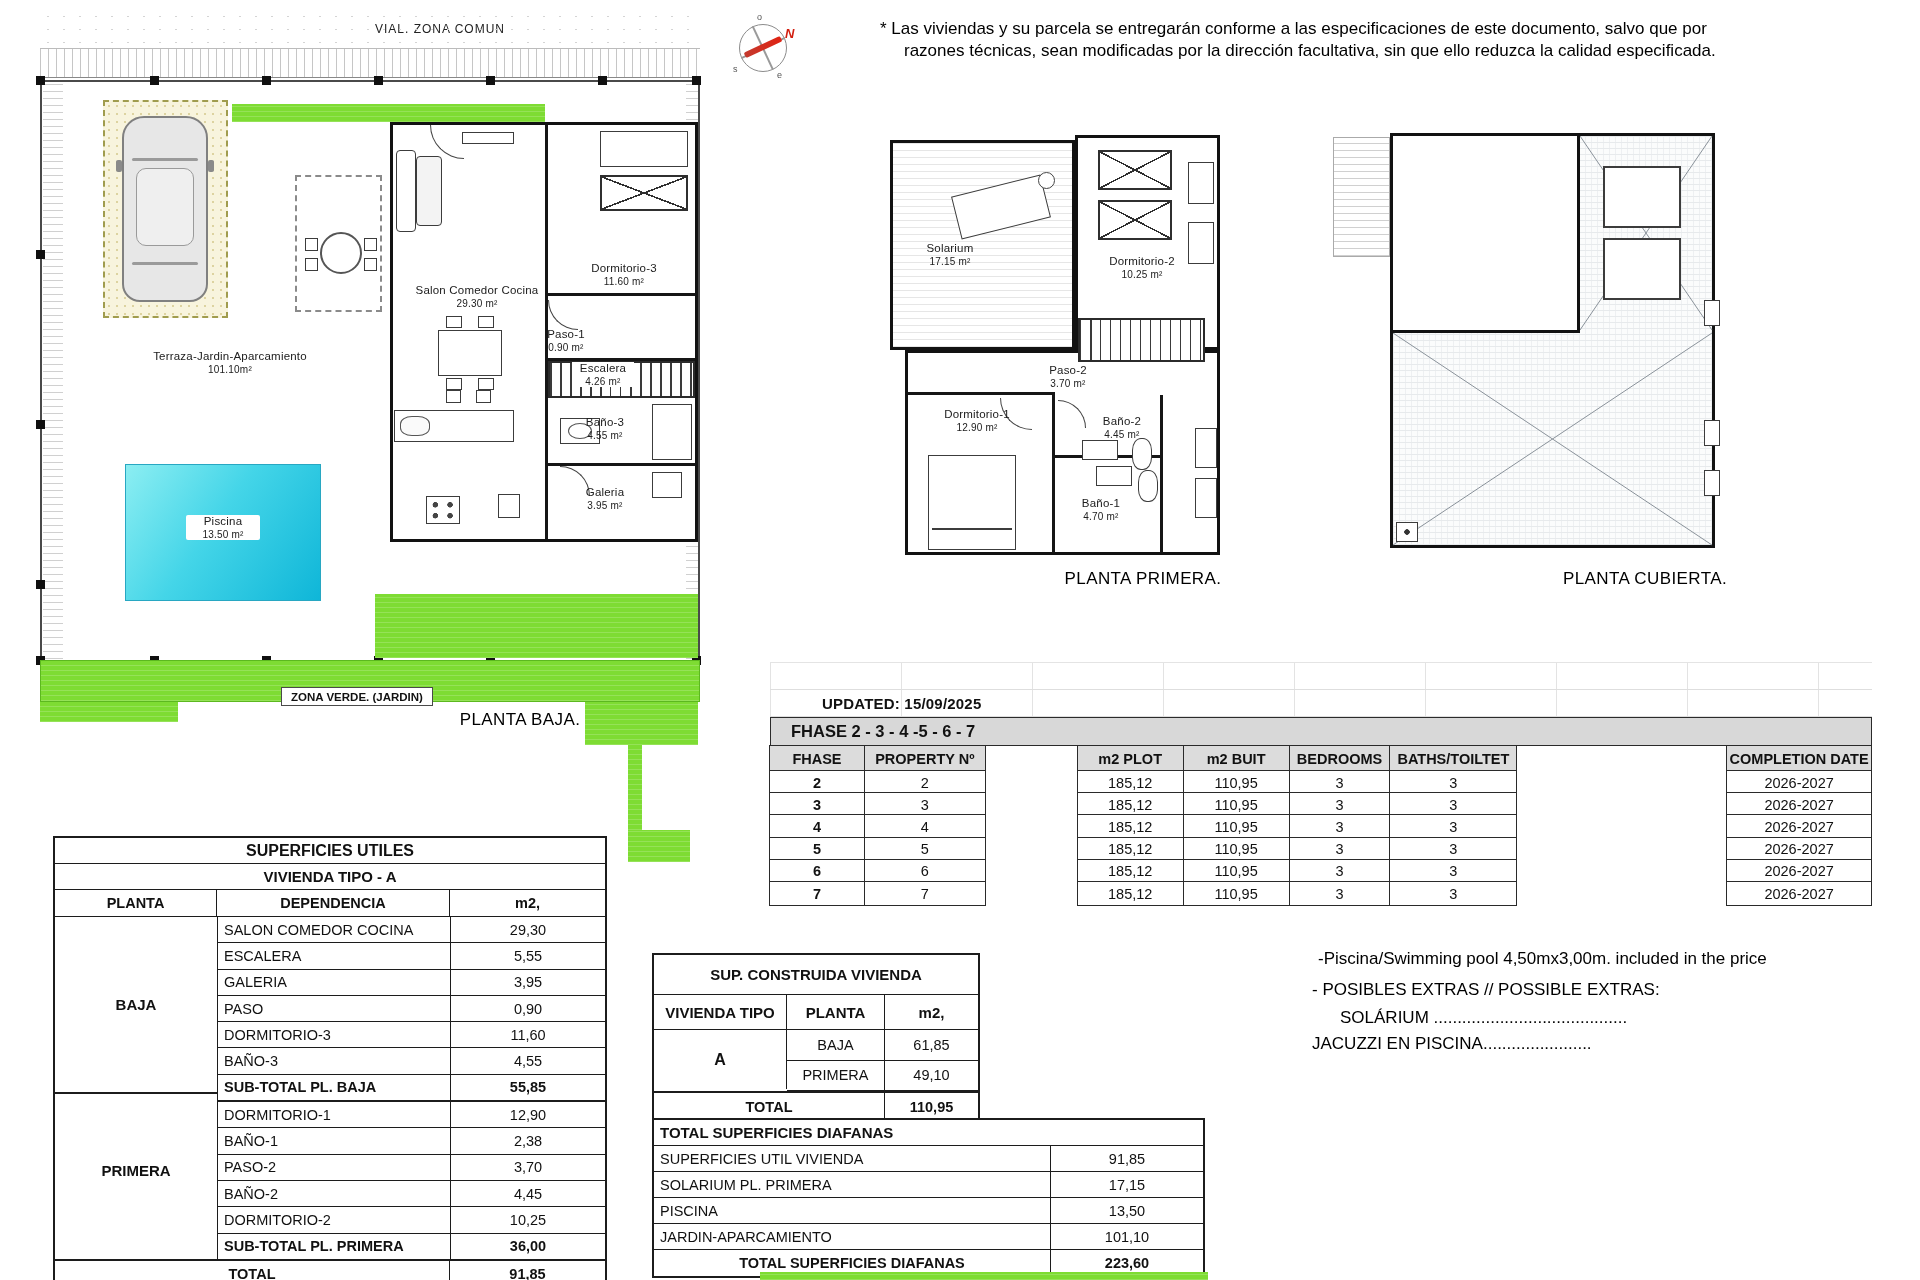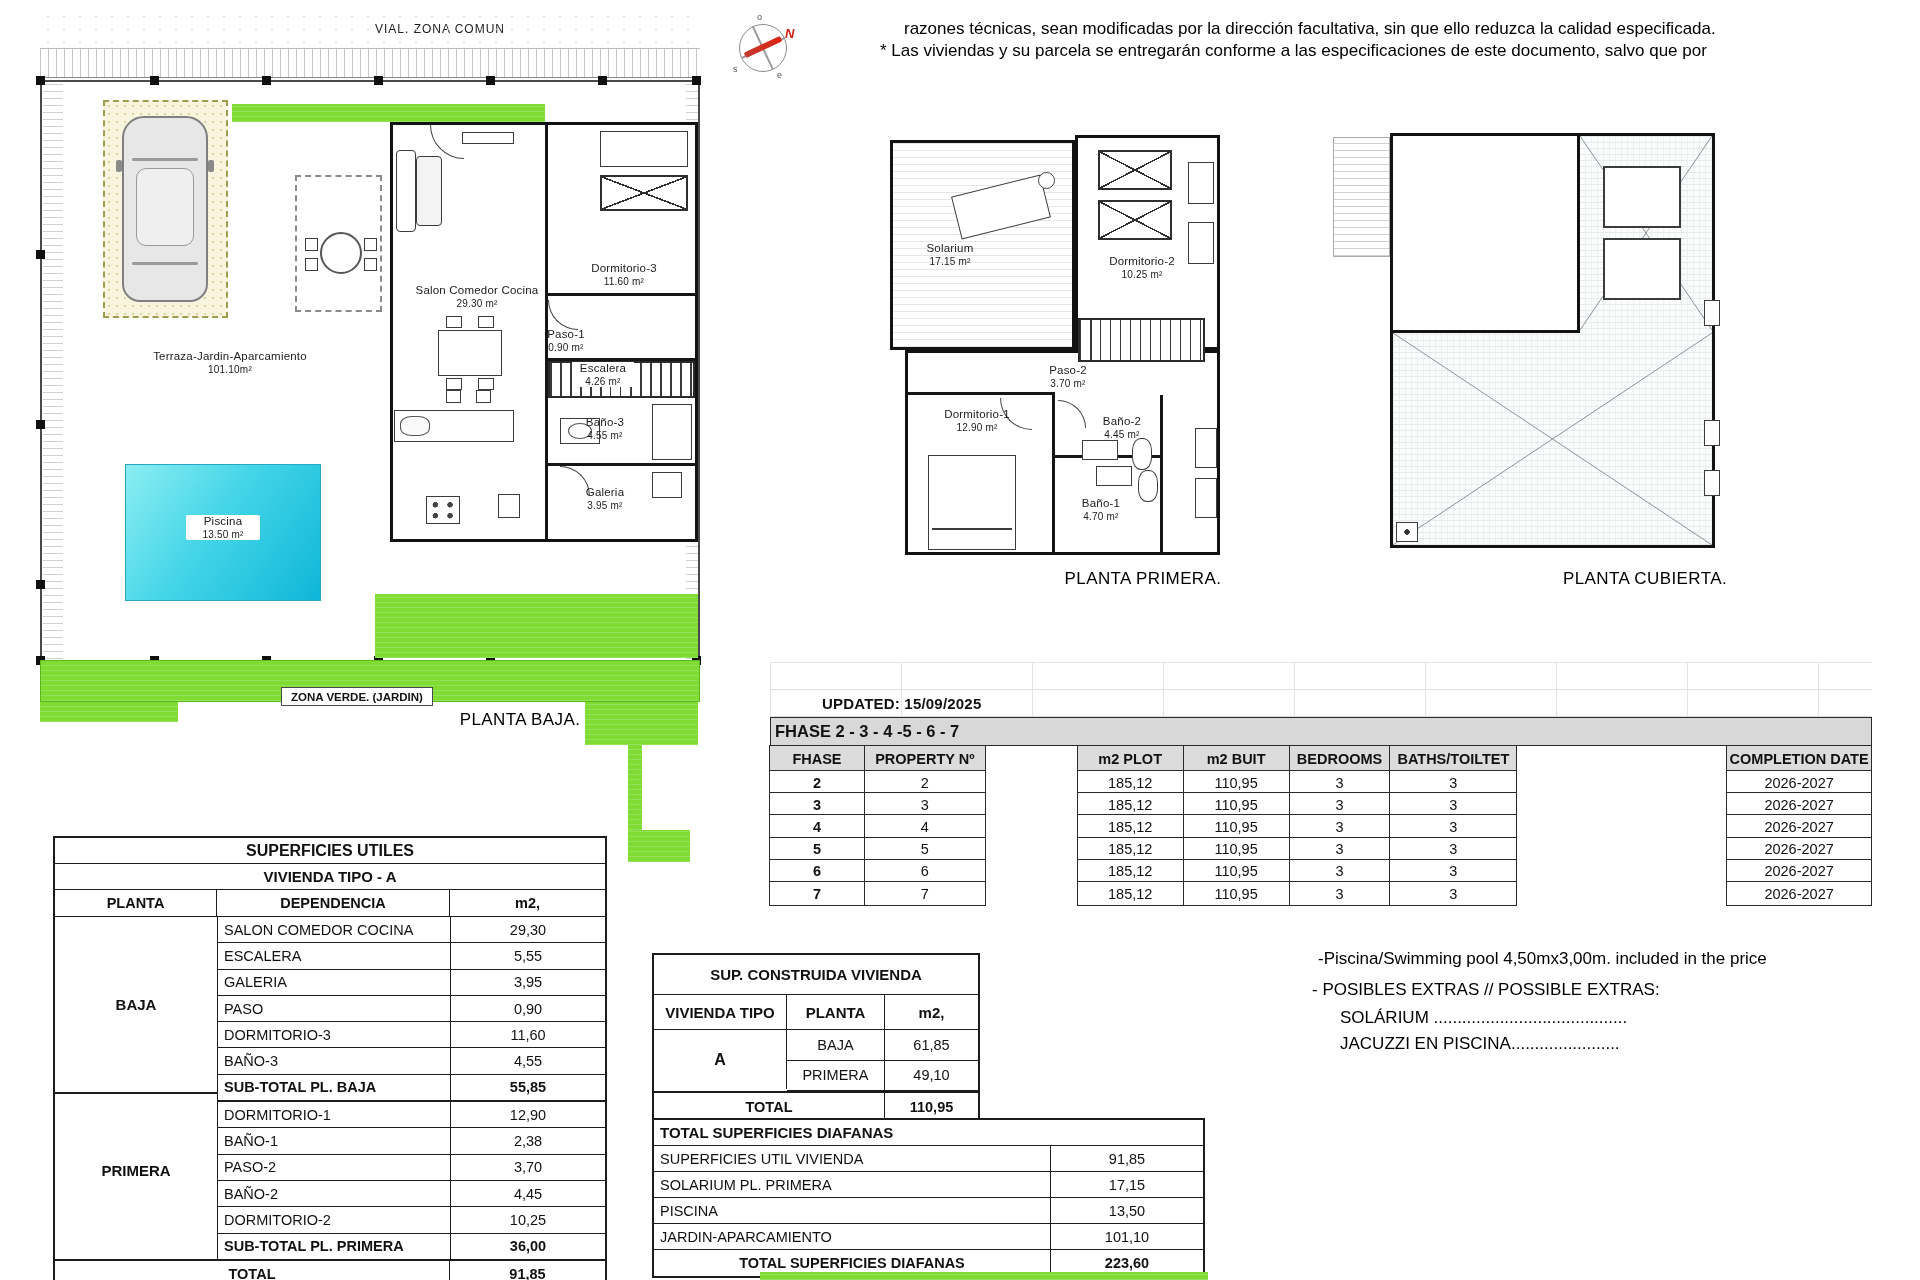--- a/index.html
+++ b/index.html
@@ -190,8 +190,8 @@
   </div>
 
   <div class="abs" style="left:880px;top:18px;width:965px;font-size:17px;line-height:22px;color:#000">
+    <div>* Las viviendas y su parcela se entregarán conforme a las especificaciones de este documento, salvo que por</div>
     <div style="padding-left:24px">razones técnicas, sean modificadas por la dirección facultativa, sin que ello reduzca la calidad especificada.</div>
-    <div>* Las viviendas y su parcela se entregarán conforme a las especificaciones de este documento, salvo que por</div>
   </div>
 
   <div class="abs" style="left:890px;top:140px;width:185px;height:210px;border:3px solid #121212;background:repeating-linear-gradient(0deg,#e6e6e6 0 1px,#fff 1px 7px)"></div>

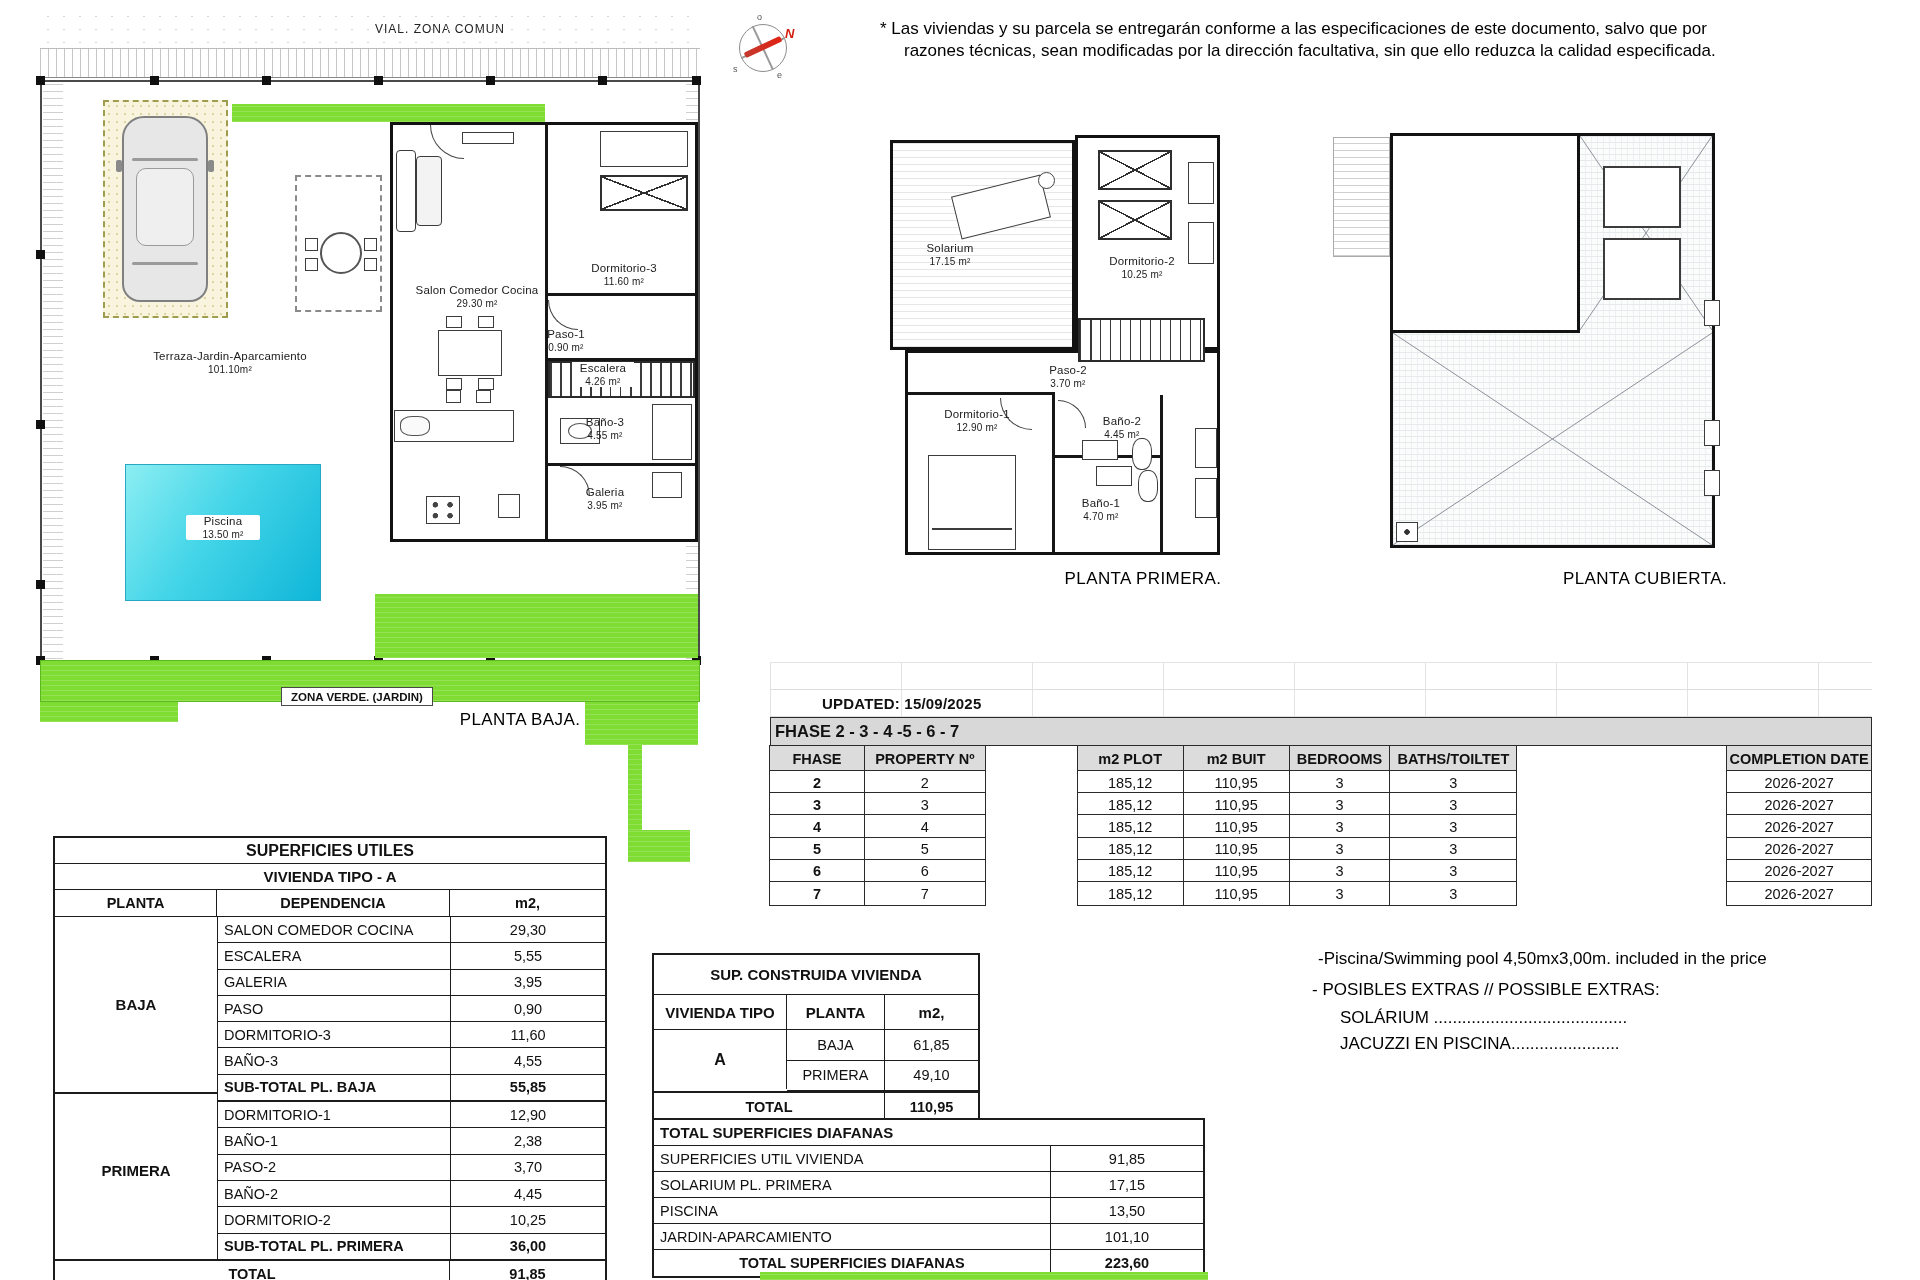--- a/index.html
+++ b/index.html
@@ -28,7 +28,7 @@
   
   .pt-faint{background:repeating-linear-gradient(90deg,#e3e3e3 0 1px,transparent 1px 131px);border-bottom:1px solid #dedede}
   .pt-band{background:#d8d8d8;border:1.5px solid #2a2a2a;font-weight:bold;font-size:16.5px;
-    display:flex;align-items:center;padding-left:4px}
+    display:flex;align-items:center;padding-left:20px}
   .pt-row{display:flex;margin-top:-1px}
   .ptc{border:1px solid #2a2a2a;margin-left:-1px;display:flex;align-items:center;justify-content:center;
     font-size:14.5px;height:100%;background:#fff}

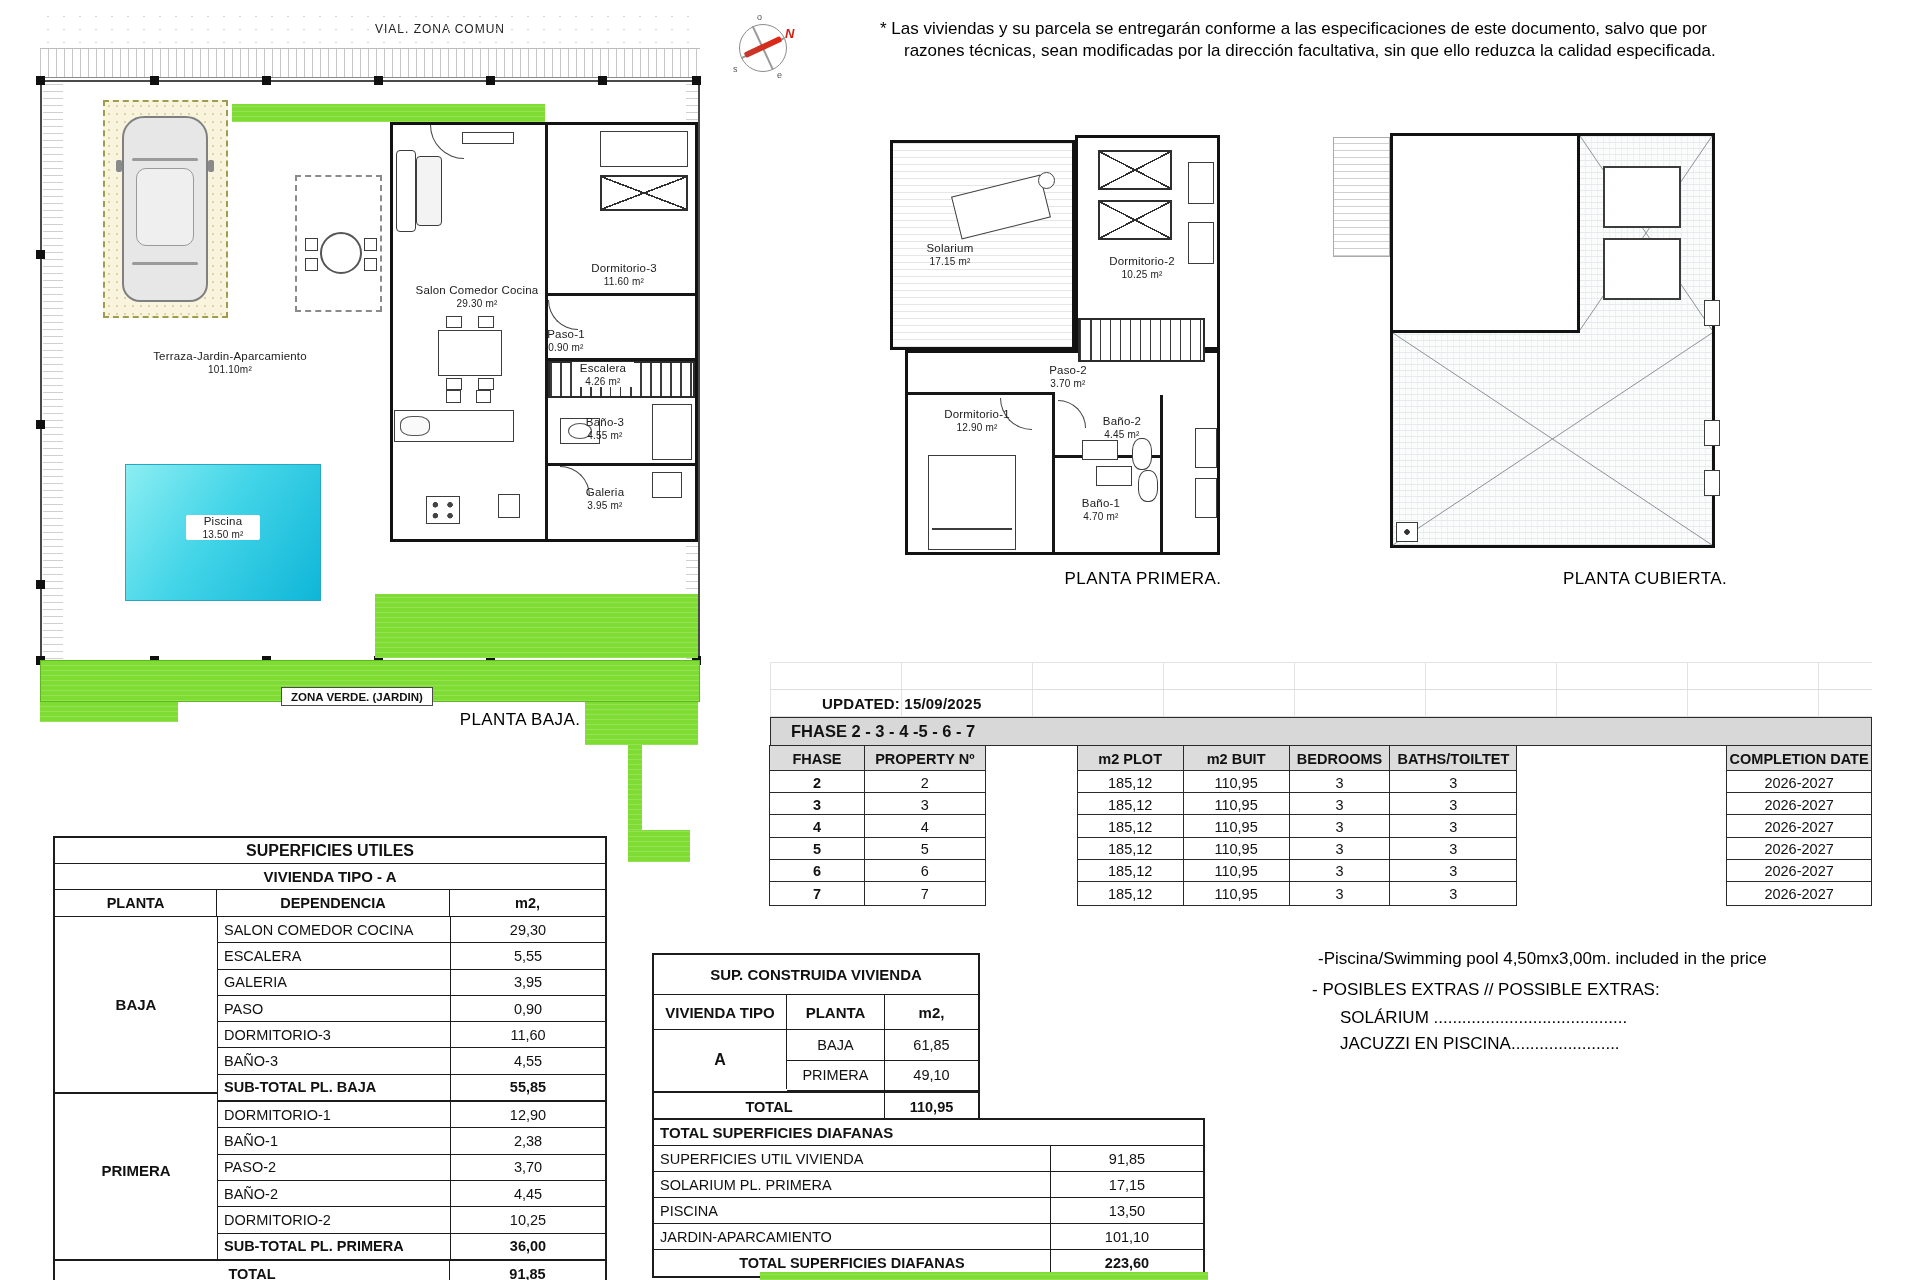--- a/index.html
+++ b/index.html
@@ -489,7 +489,7 @@
     <div class="note" style="margin-left:6px">-Piscina/Swimming pool 4,50mx3,00m. included in the price</div>
     <div class="note" style="margin-top:9px">- POSIBLES EXTRAS // POSSIBLE EXTRAS:</div>
     <div class="note" style="margin-top:6px;margin-left:28px">SOLÁRIUM .........................................</div>
-    <div class="note" style="margin-top:4px;margin-left:28px">JACUZZI EN PISCINA.......................</div>
+    <div class="note" style="margin-top:4px;">JACUZZI EN PISCINA.......................</div>
   </div>
 
   <div class="abs green" style="left:760px;top:1272px;width:448px;height:8px"></div>

